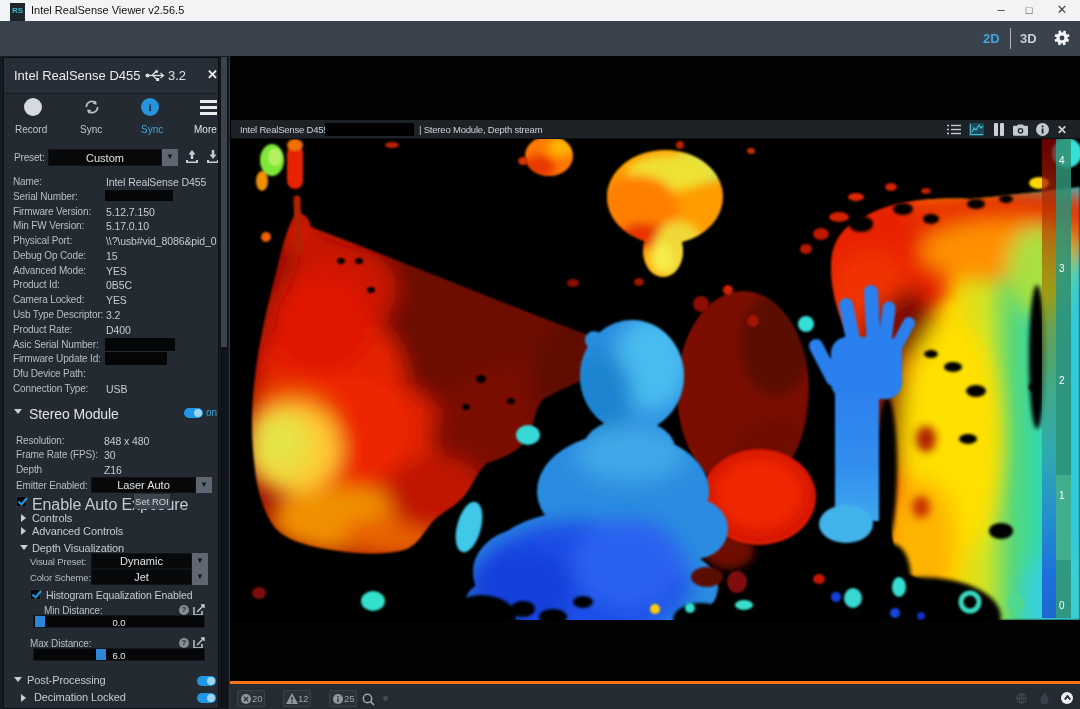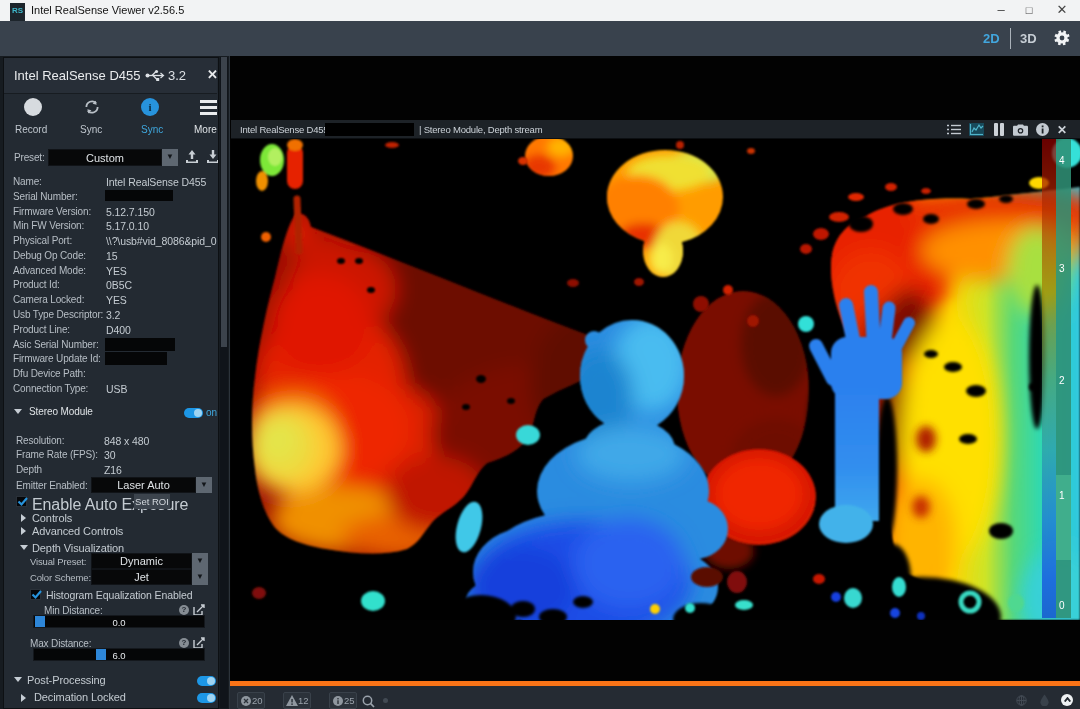--- a/index.html
+++ b/index.html
@@ -147,7 +147,7 @@
         <div class="row-val" style="left:102px;top:236px;">YES</div>
       <div class="row-lbl" style="left:9px;top:251px;">Usb Type Descriptor:</div>
         <div class="row-val" style="left:102px;top:251px;">3.2</div>
-      <div class="row-lbl" style="left:9px;top:266px;">Product Line:</div>
+      <div class="row-lbl" style="left:9px;top:266px;">Product Rate:</div>
         <div class="row-val" style="left:102px;top:266px;">D400</div>
       <div class="row-lbl" style="left:9px;top:281px;">Asic Serial Number:</div>
         <div class="blackbox" style="left:101px;top:280px;width:70px;height:13px;"></div>

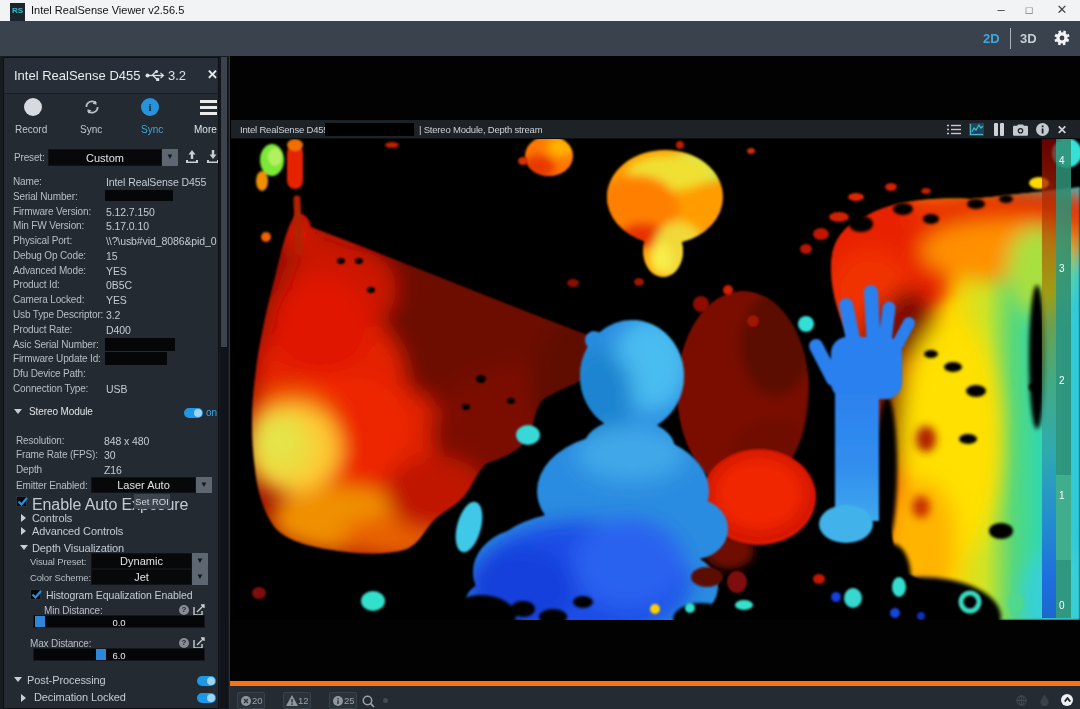--- a/index.html
+++ b/index.html
@@ -158,7 +158,7 @@
         <div class="row-val" style="left:102px;top:325px;">USB</div>
 
       <div class="tri-d" style="left:10px;top:351px;"></div>
-      <div class="row-val" style="left:25px;top:348px;font-size:10px;color:#dfe3e6;">Stereo Module</div>
+      <div class="row-val" style="left:25px;top:348px;font-size:14px;color:#dfe3e6;">Stereo Module</div>
       <div class="toggle" style="left:180px;top:350px;">
           <i></i>
         </div>

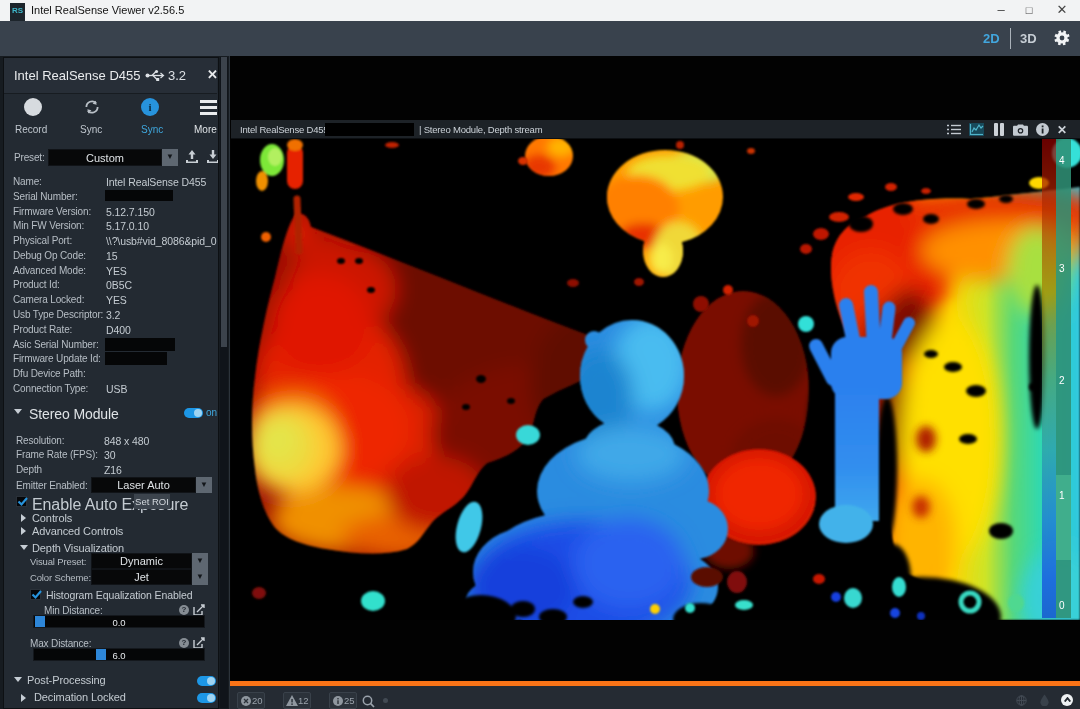--- a/index.html
+++ b/index.html
@@ -50,7 +50,7 @@
 #sbox { position:absolute; left:94px; top:3px; width:89px; height:13px; background:#000; }
 #stream { position:absolute; left:1px; top:83px; width:849px; height:481px; }
 
-#bbar { position:absolute; left:0px; top:625px; width:850px; height:28px; background:#252b33; border-top:5px solid #f97316; }
+#bbar { position:absolute; left:0px; top:625px; width:850px; height:28px; background:#252b33; border-top:3px solid #f97316; }
 .bbtn { position:absolute; top:6px; height:17px; background:#2b323a; border:1px solid #39414a; border-radius:2px; color:#9aa2ab; font-size:9.5px; }
 .bbtn span { position:relative; top:2px; }
 </style>

